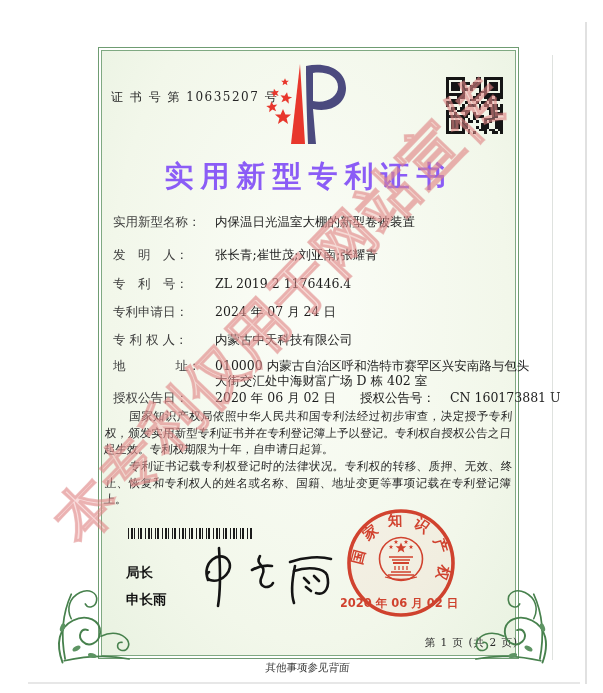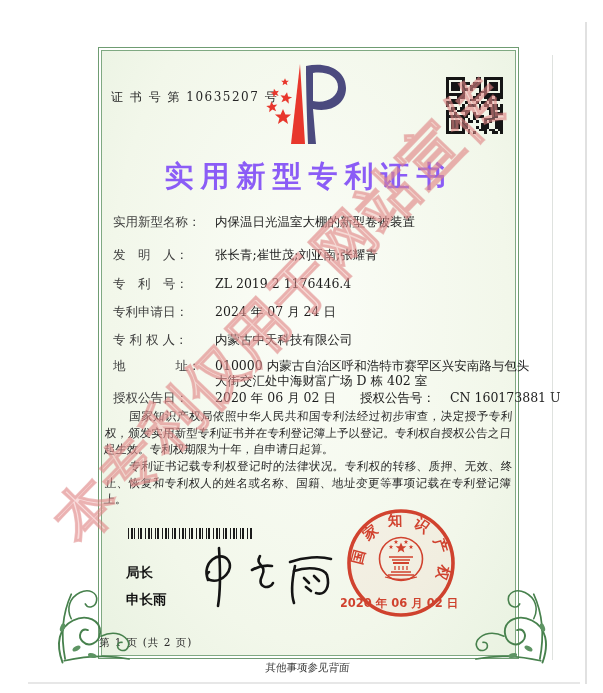--- a/index.html
+++ b/index.html
@@ -55,7 +55,7 @@
   .seal{position:absolute;left:242px;top:455px;width:120px;height:120px;opacity:.93;
         mix-blend-mode:multiply;}
 
-  .page-info{position:absolute;left:0;top:588px;width:100%;text-align:left;
+  .page-info{position:absolute;left:0;top:588px;width:100%;text-align:right;
              font-size:10.5px;letter-spacing:1px;color:#2b2b2b;}
 
   .back-note{position:absolute;left:98px;top:661px;width:419px;text-align:center;

